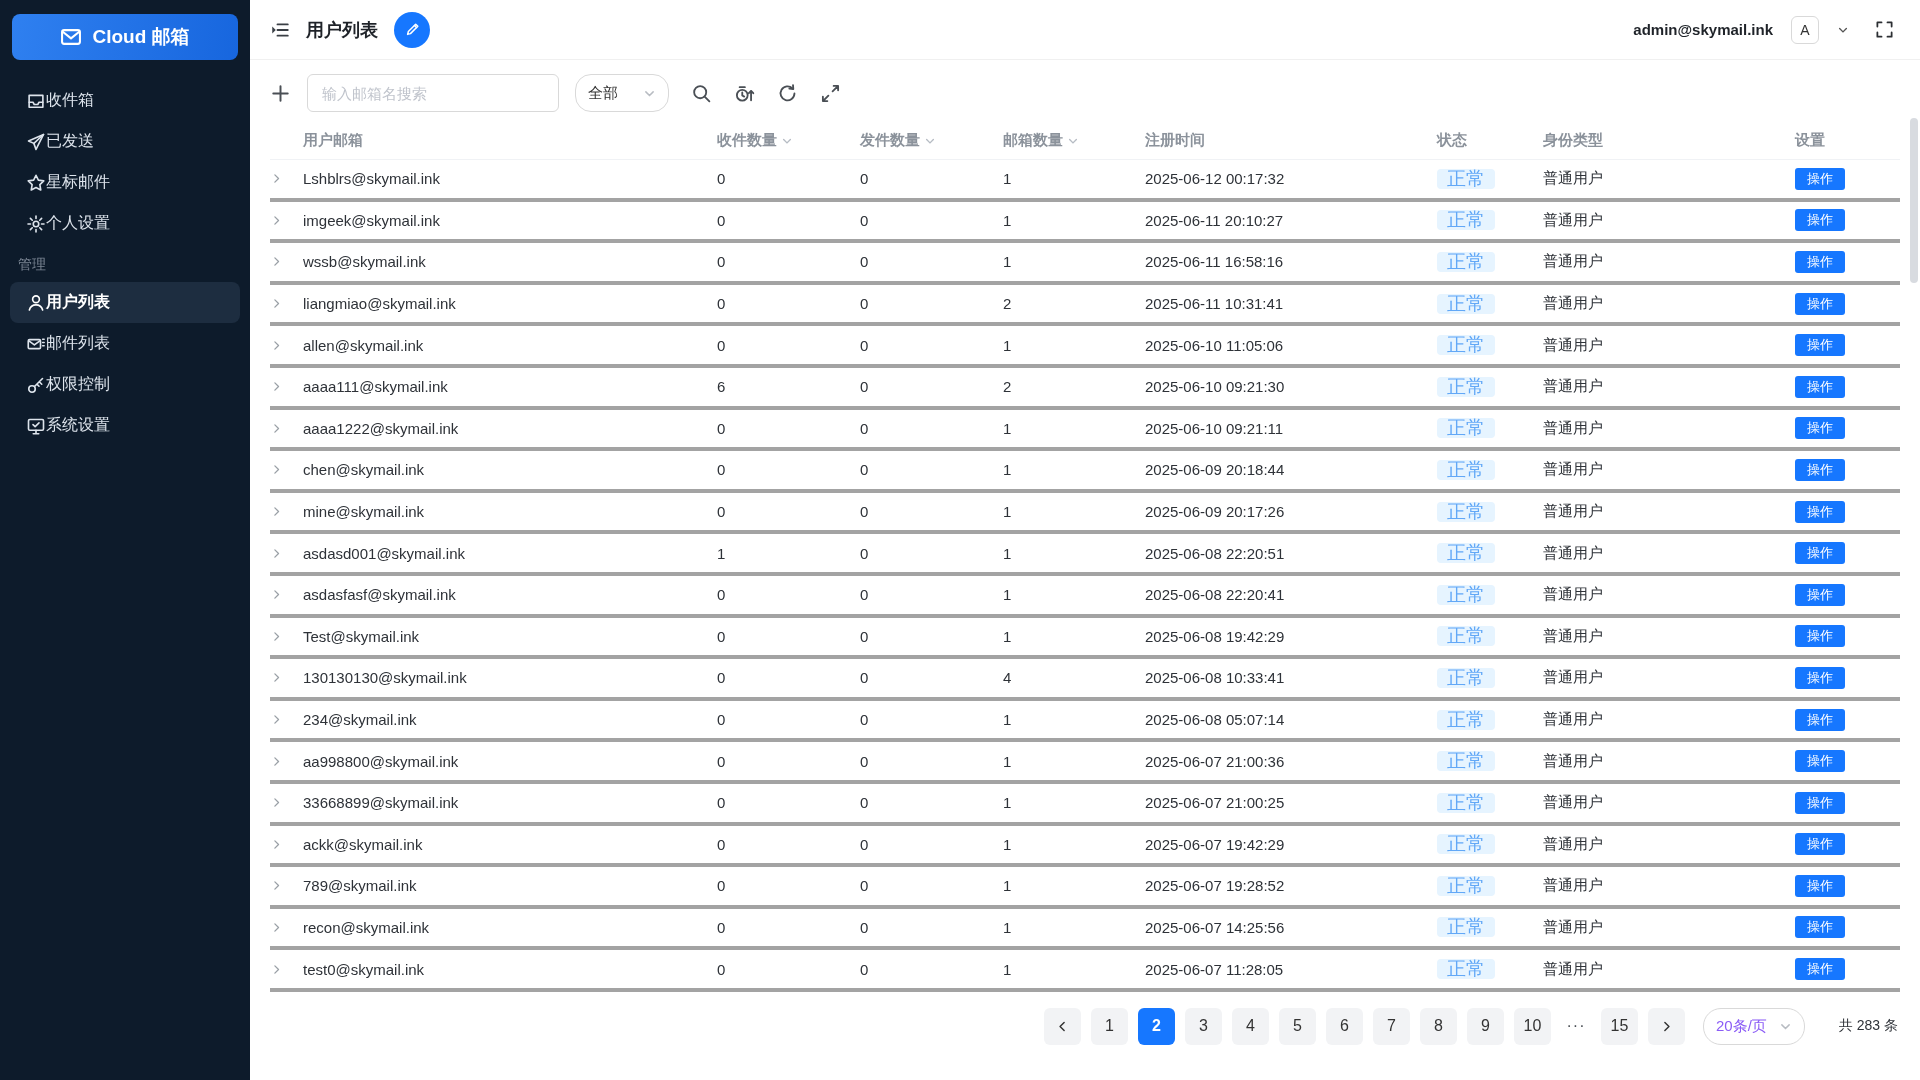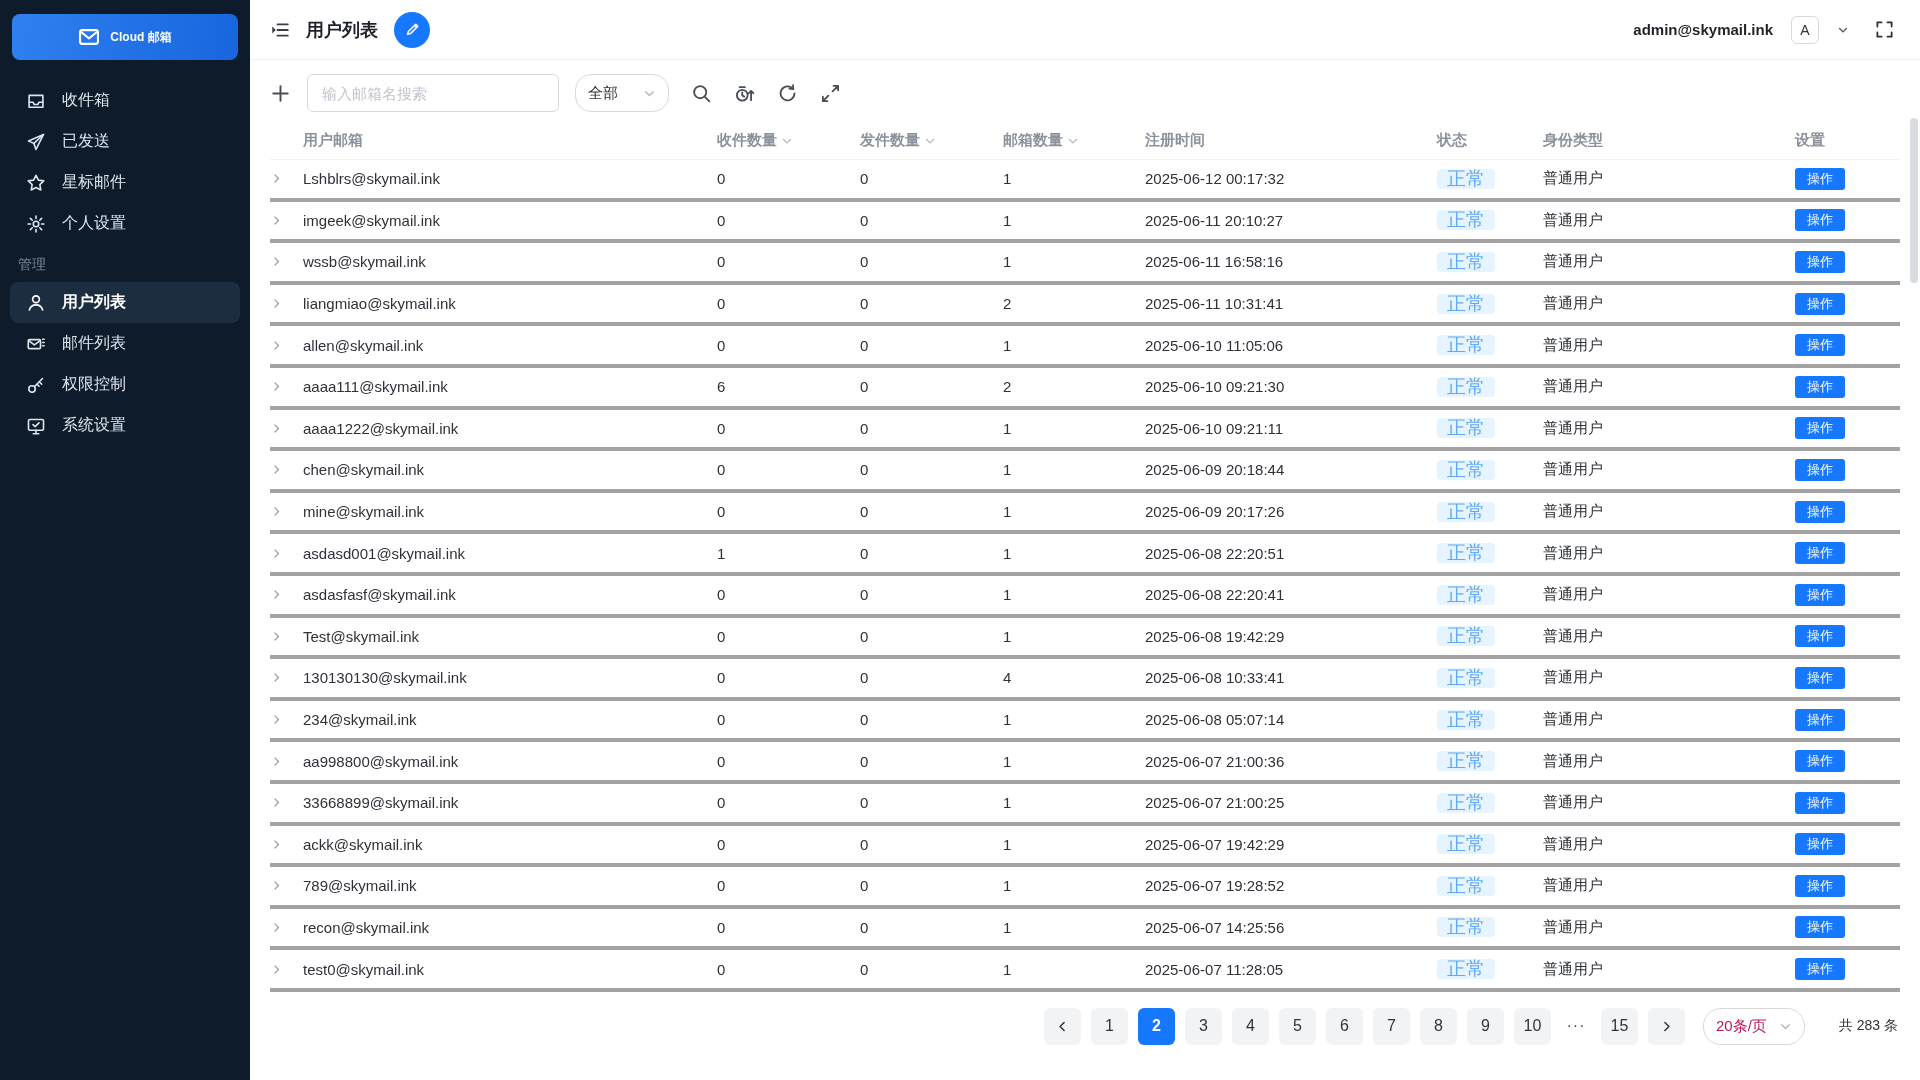--- a/index.html
+++ b/index.html
@@ -12,7 +12,7 @@
   .logo-btn { margin:14px 12px 20px; height:46px; border-radius:8px;
     background:linear-gradient(100deg,#2f80f0 0%,#1766de 100%);
     display:flex; align-items:center; justify-content:center; gap:10px;
-    color:#fff; font-size:12px; font-weight:bold; cursor:pointer; }
+    color:#fff; font-size:19px; font-weight:bold; cursor:pointer; }
   .nav { padding:0 10px; }
   .nav-item { display:flex; align-items:center; gap:16px; height:41px;
     padding:0 16px; border-radius:8px; font-size:16px; color:#dde4ec; cursor:pointer; }

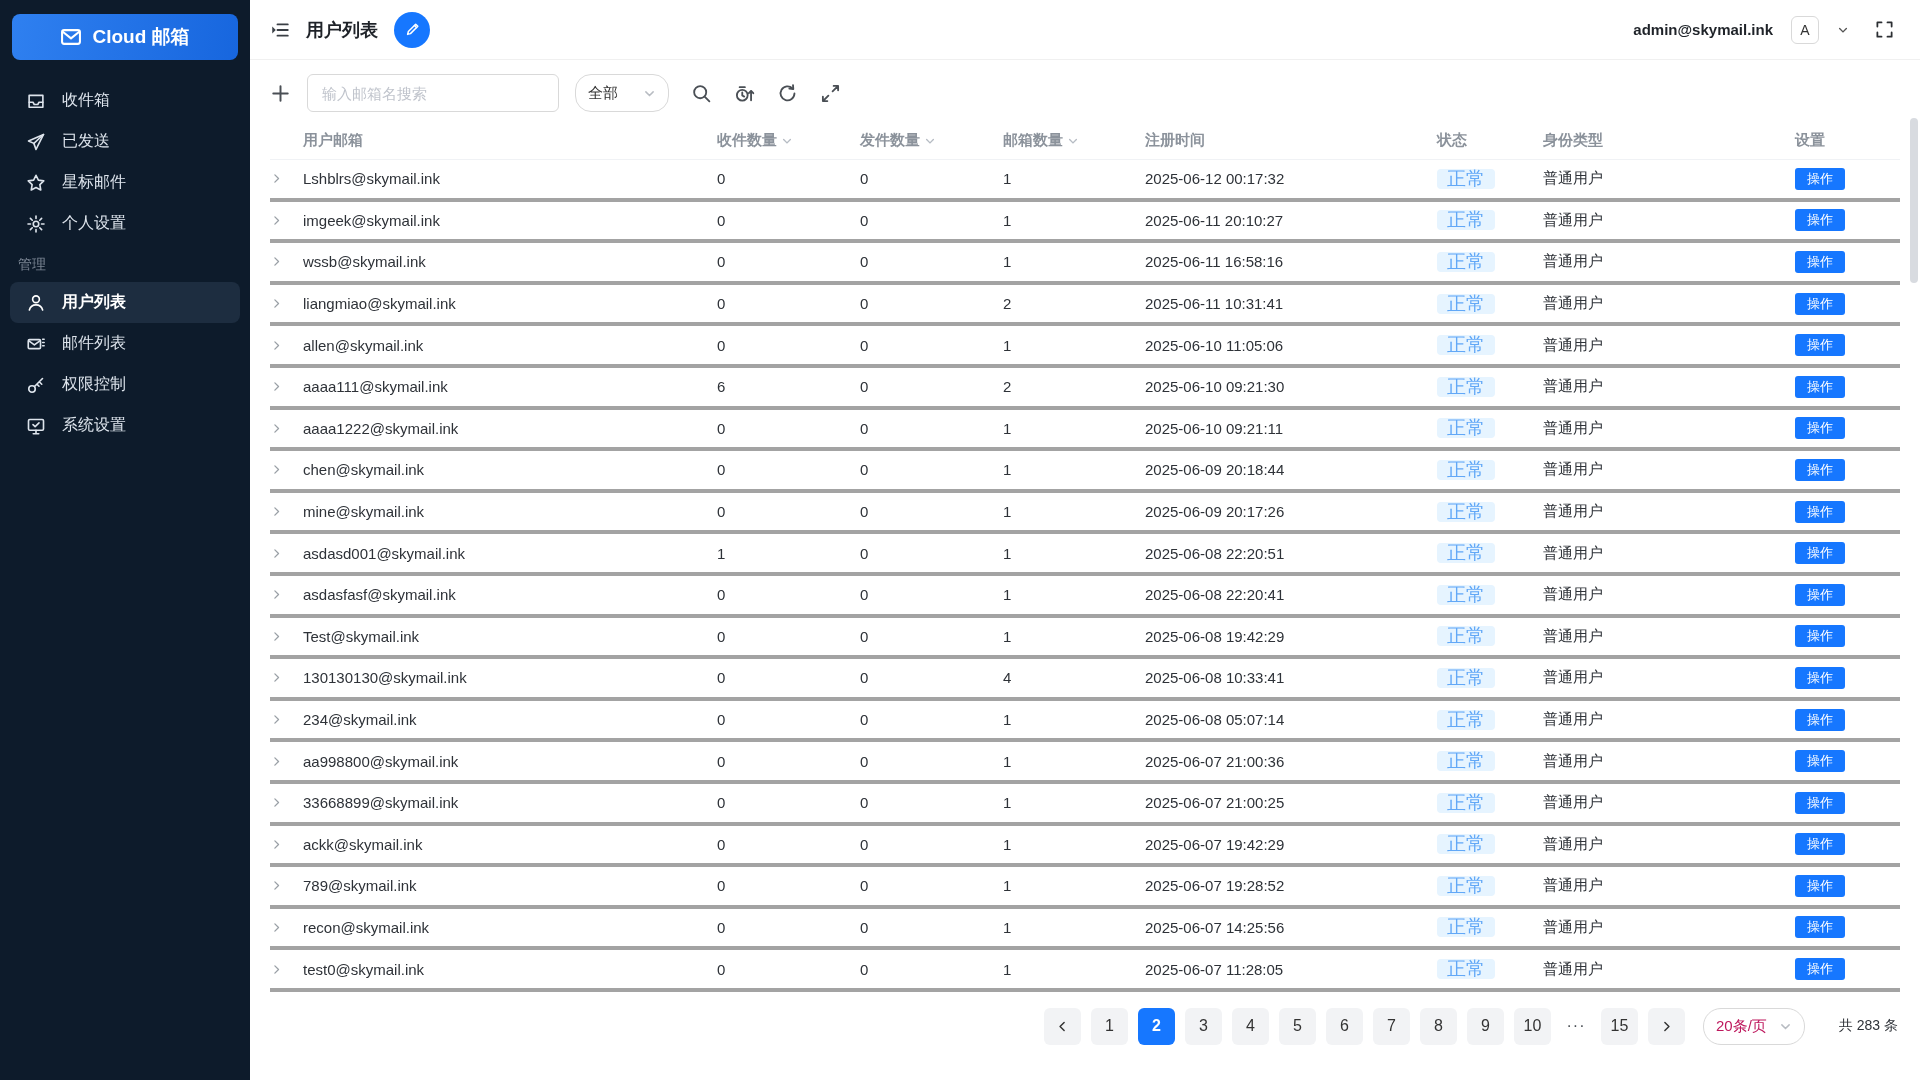--- a/index.html
+++ b/index.html
@@ -14,7 +14,7 @@
     display:flex; align-items:center; justify-content:center; gap:10px;
     color:#fff; font-size:19px; font-weight:bold; cursor:pointer; }
   .nav { padding:0 10px; }
-  .nav-item { display:flex; align-items:center; gap:16px; height:41px;
+  .nav-item { display:flex; align-items:center; height:41px;
     padding:0 16px; border-radius:8px; font-size:16px; color:#dde4ec; cursor:pointer; }
   .nav-item.active { background:#1d2d40; color:#fff; font-weight:bold; }
   .nav-section { padding:12px 8px 8px; font-size:14px; color:#7a8593; }

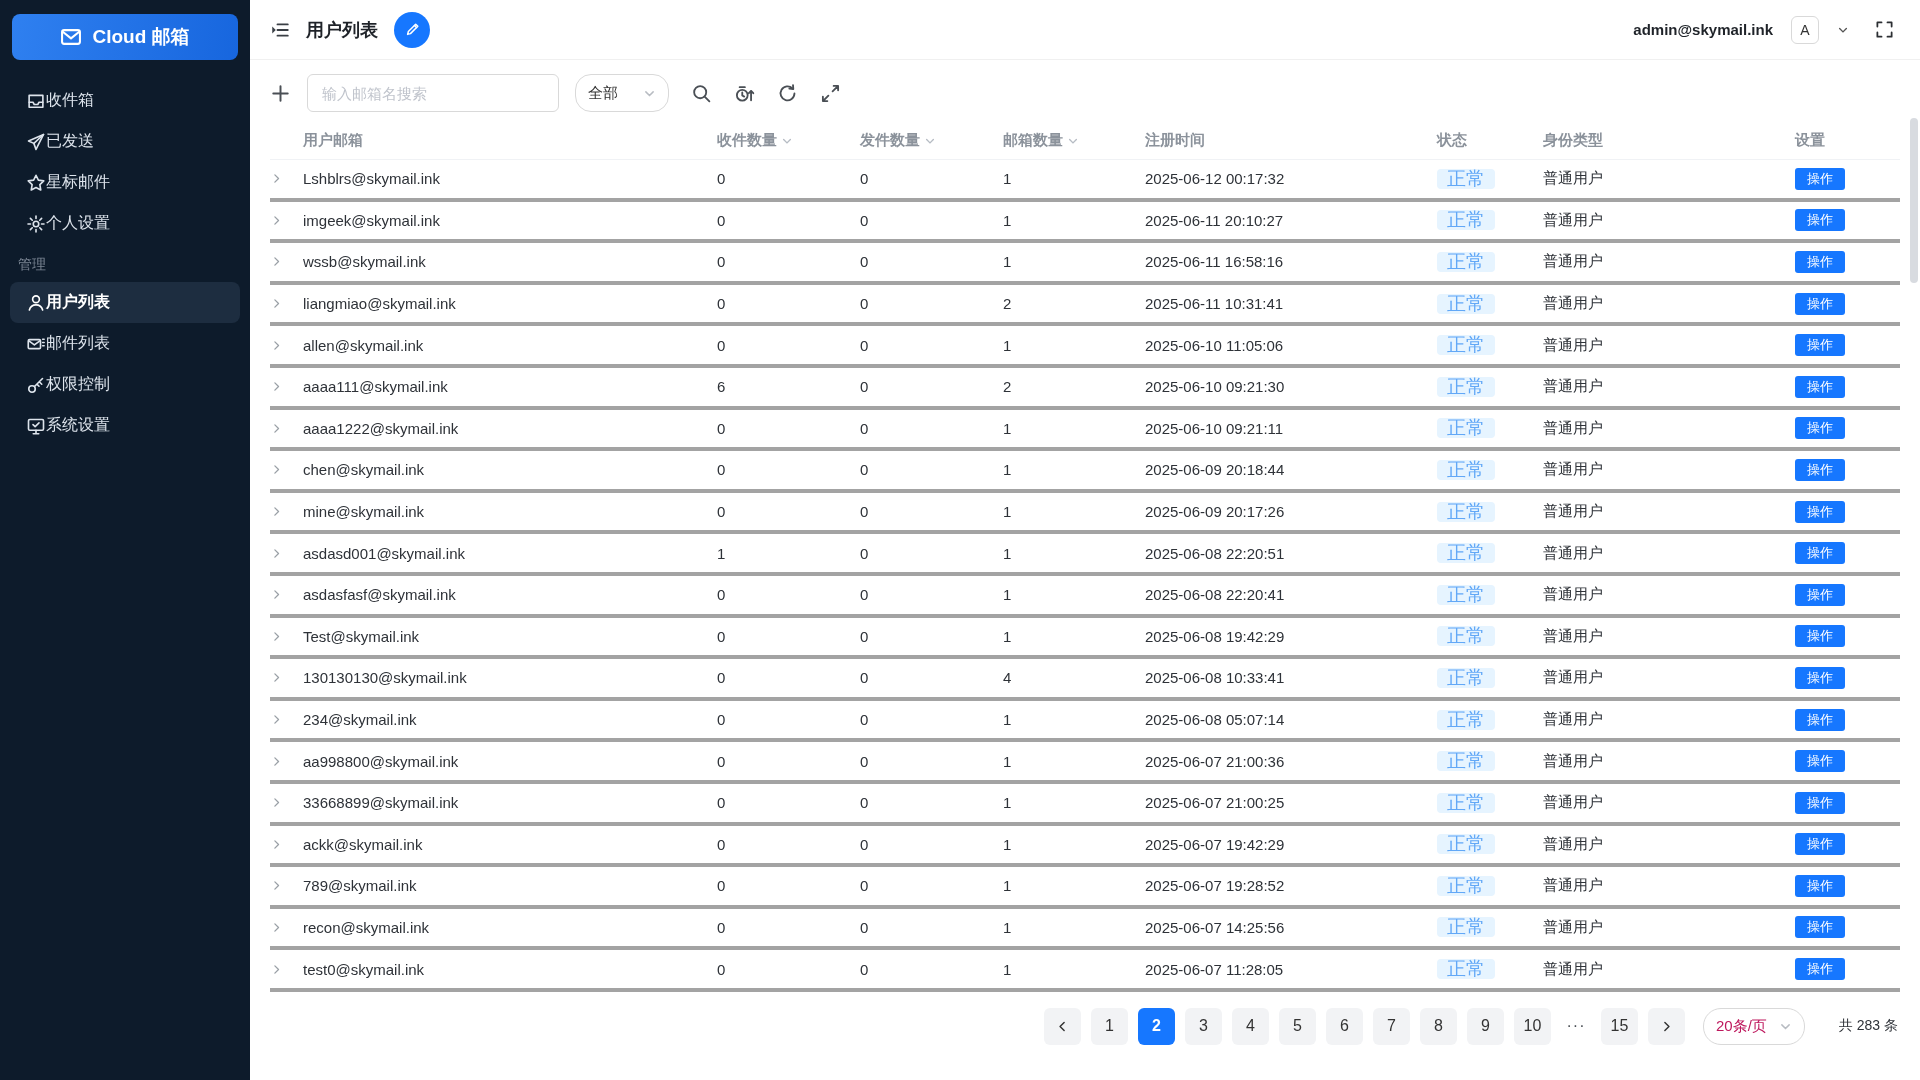--- a/index.html
+++ b/index.html
@@ -79,7 +79,7 @@
     font-size:16px; letter-spacing:1px; }
   .size-select { height:37px; border:1px solid #d9d9d9; border-radius:18px; background:#fff;
     display:flex; align-items:center; gap:12px; padding:12px 12px; font-size:15px;
-    color:#be185d; margin-left:8px; cursor:pointer; }
+    color:#8b5cf6; margin-left:8px; cursor:pointer; }
   .size-select .caret { color:#b8bcc2; }
   .total-text { font-size:14px; color:#2e3238; margin-left:24px; }
 

